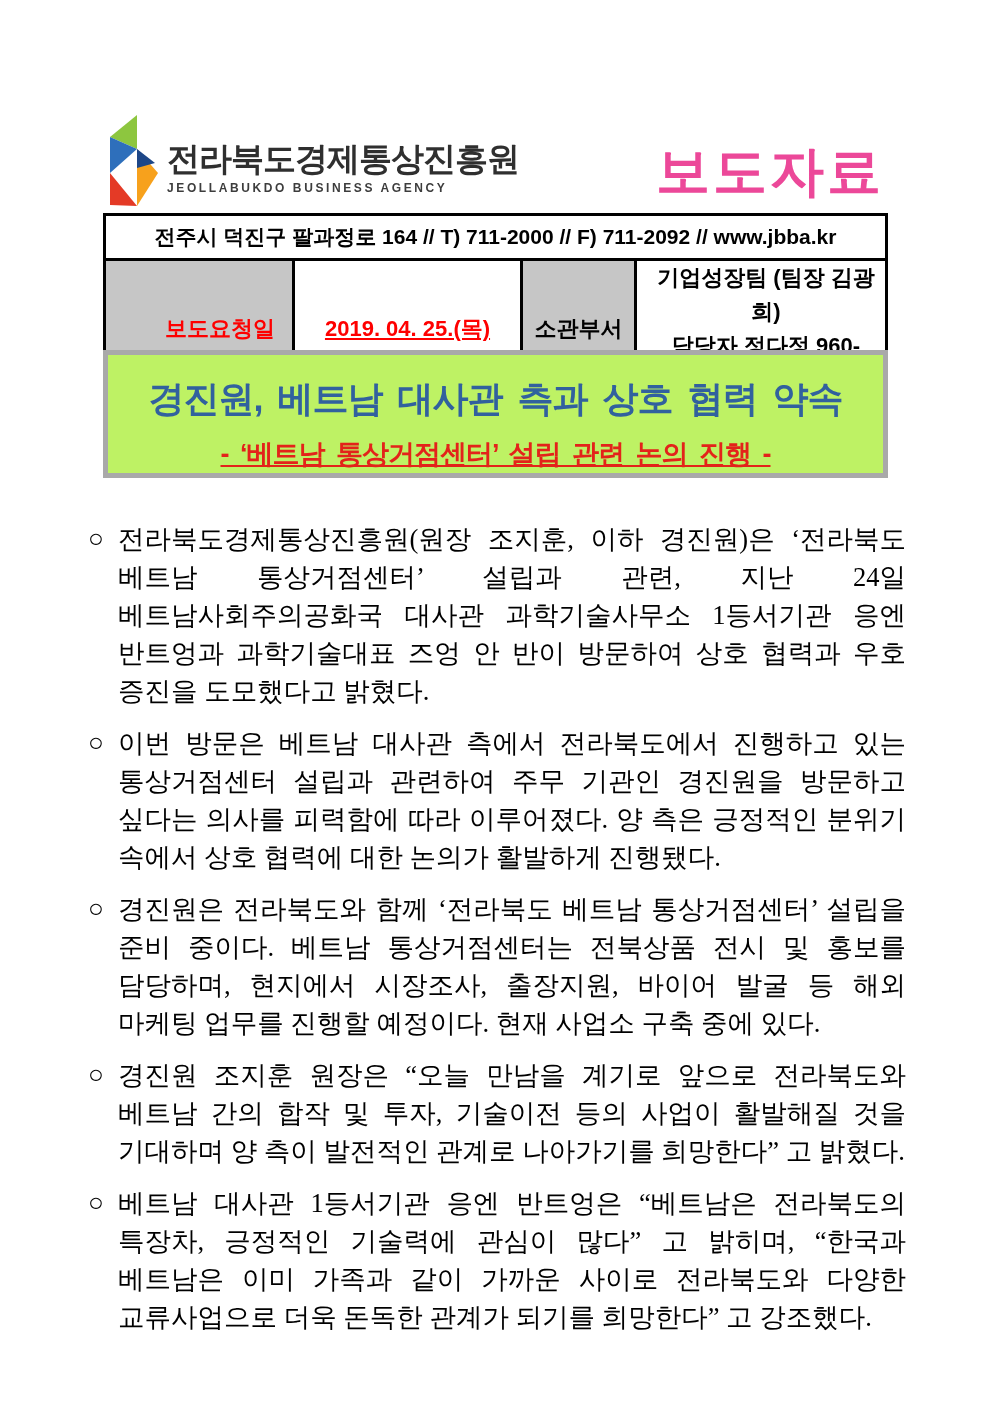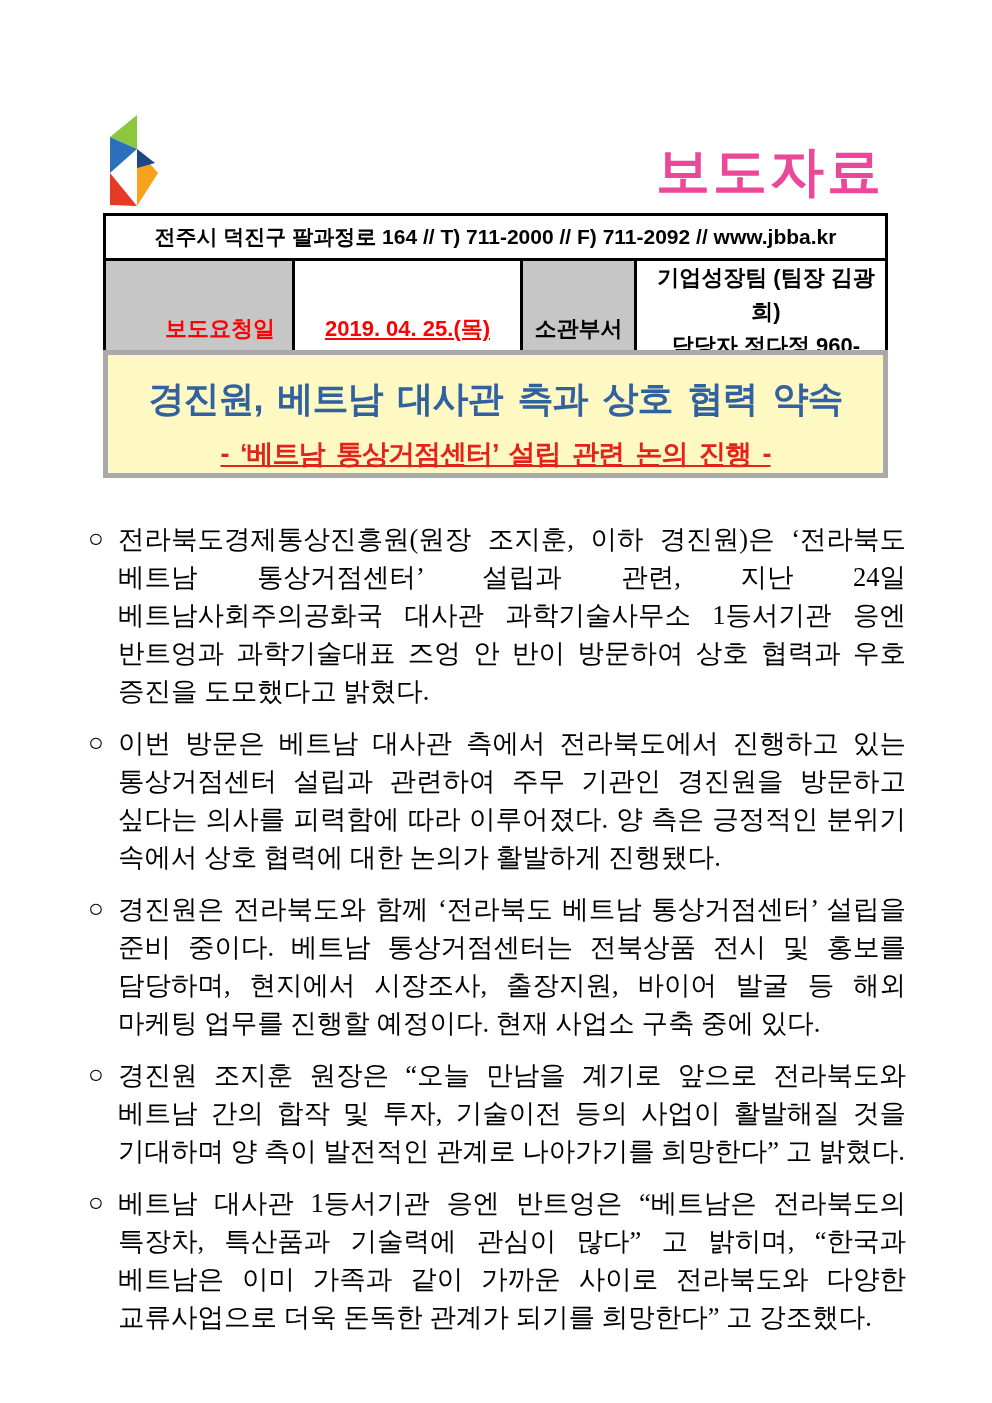--- a/index.html
+++ b/index.html
@@ -155,6 +155,10 @@
       <polygon points="34,36 52,50 34,55" fill="#1d4687"></polygon>
       <polygon points="7,60 34,93 7,92" fill="#e43a26"></polygon>
     </svg>
+    <div class="logo-text">
+      <div class="logo-ko">전라북도경제통상진흥원</div>
+      <div class="logo-en">JEOLLABUKDO BUSINESS AGENCY</div>
+    </div>
   </div>
 
   <div class="doc-type">보도자료</div>

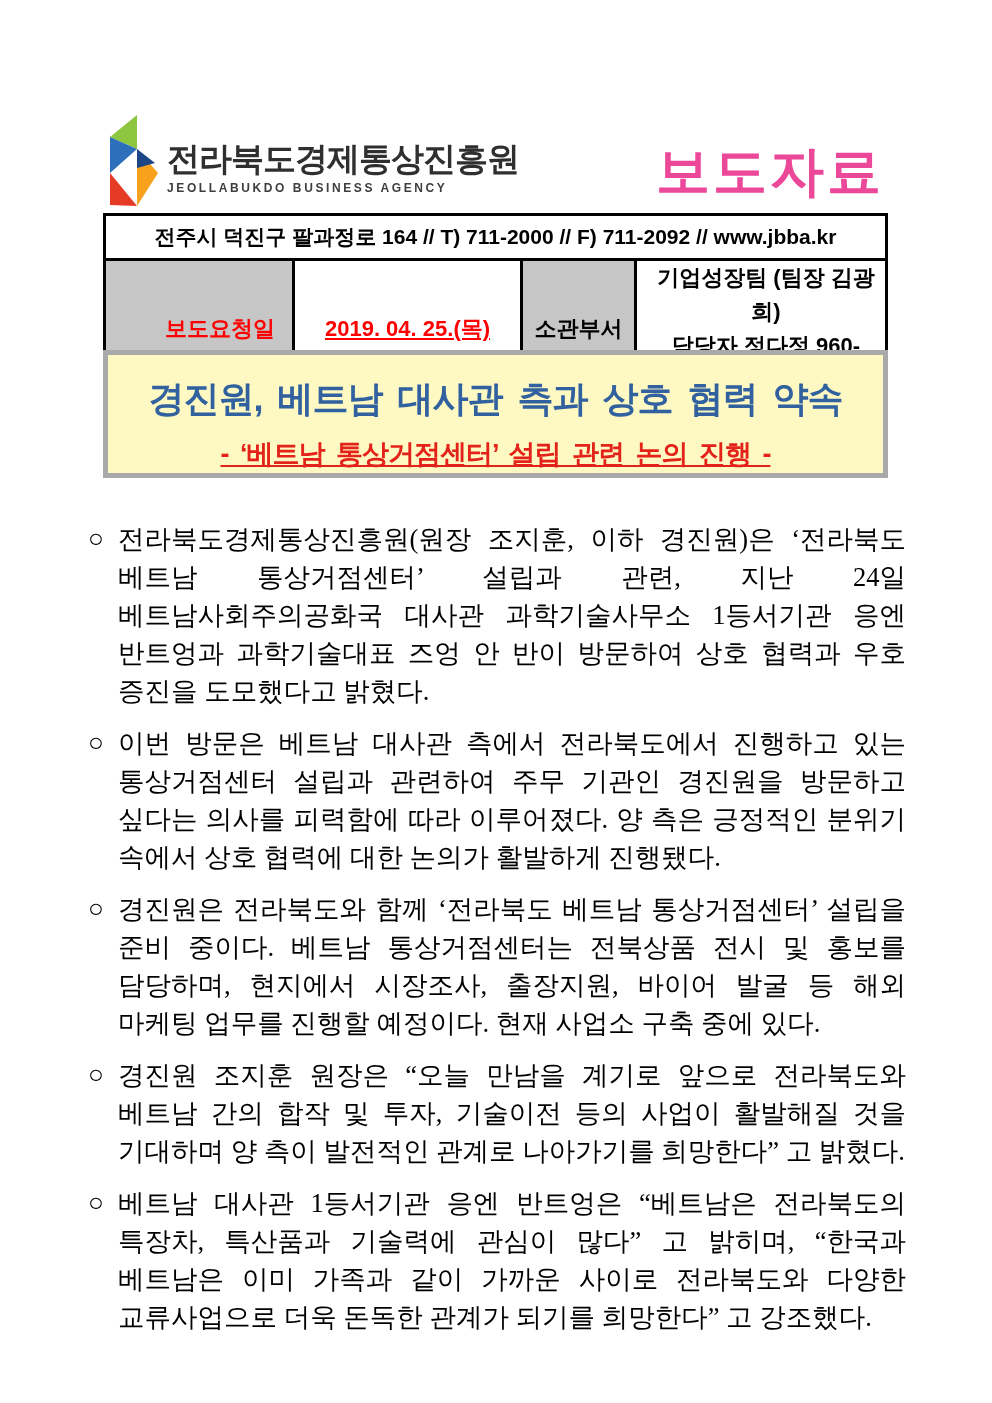--- a/index.html
+++ b/index.html
@@ -97,7 +97,7 @@
     width: 775px;
     height: 118px;
     border: 5px solid #a9a9a9;
-    background: #fef9c3;
+    background: #bef264;
     text-align: center;
   }
   .title-main {

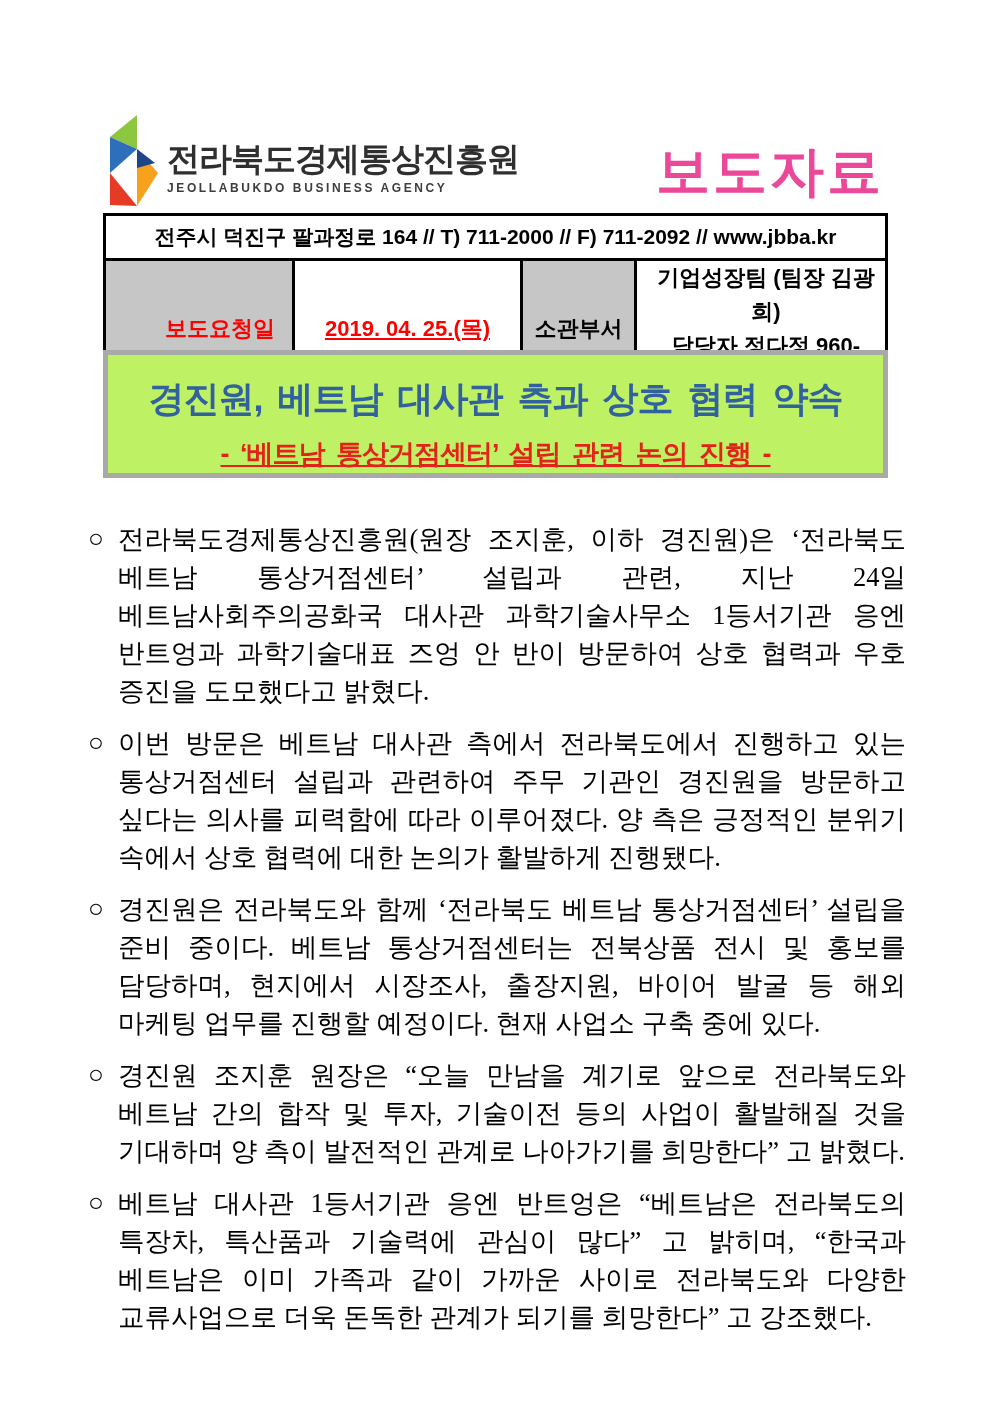--- a/index.html
+++ b/index.html
@@ -203,7 +203,7 @@
     </div>
     <div class="para">
       <span class="bullet">○</span>
-      <span>베트남 대사관 1등서기관 응엔 반트엉은 “베트남은 전라북도의 특장차, 특산품과 기술력에 관심이 많다” 고 밝히며, “한국과 베트남은 이미 가족과 같이 가까운 사이로 전라북도와 다양한 교류사업으로 더욱 돈독한 관계가 되기를 희망한다” 고 강조했다.</span>
+      <span>베트남 대사관 1등서기관 응엔 반트엉은 “베트남은 전라북도의 특장차, 긍정적인 기술력에 관심이 많다” 고 밝히며, “한국과 베트남은 이미 가족과 같이 가까운 사이로 전라북도와 다양한 교류사업으로 더욱 돈독한 관계가 되기를 희망한다” 고 강조했다.</span>
     </div>
   </div>
 

